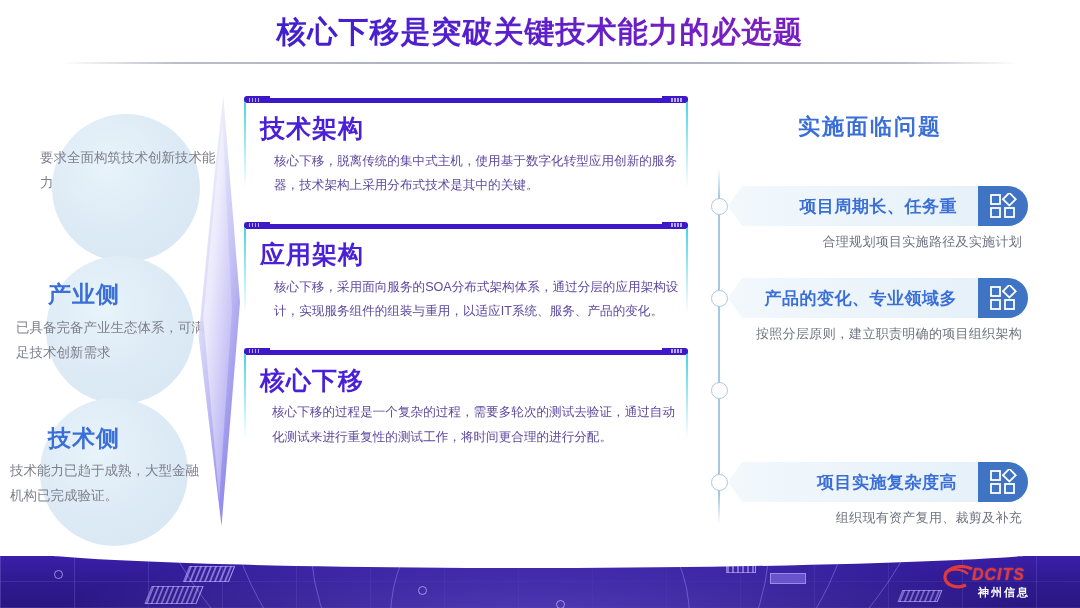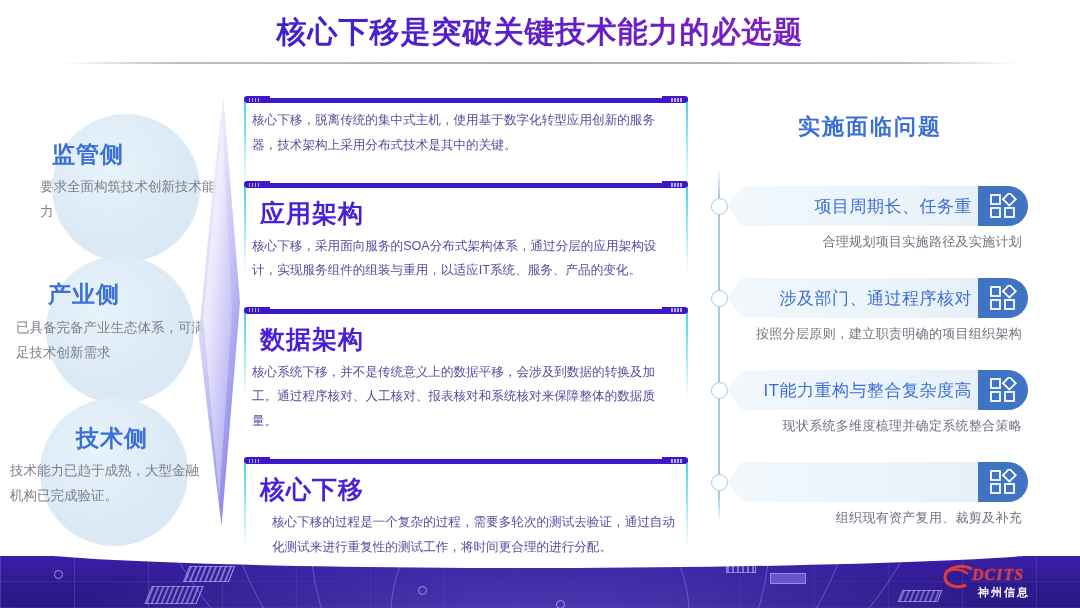--- a/index.html
+++ b/index.html
@@ -264,6 +264,7 @@
     </div>
     <div class="card-rail-l"></div>
     <div class="card-rail-r"></div>
+    <div class="card-head">技术架构</div>
     <div class="card-body">核心下移，脱离传统的集中式主机，使用基于数字化转型应用创新的服务器，技术架构上采用分布式技术是其中的关键。</div>
   </div>
 

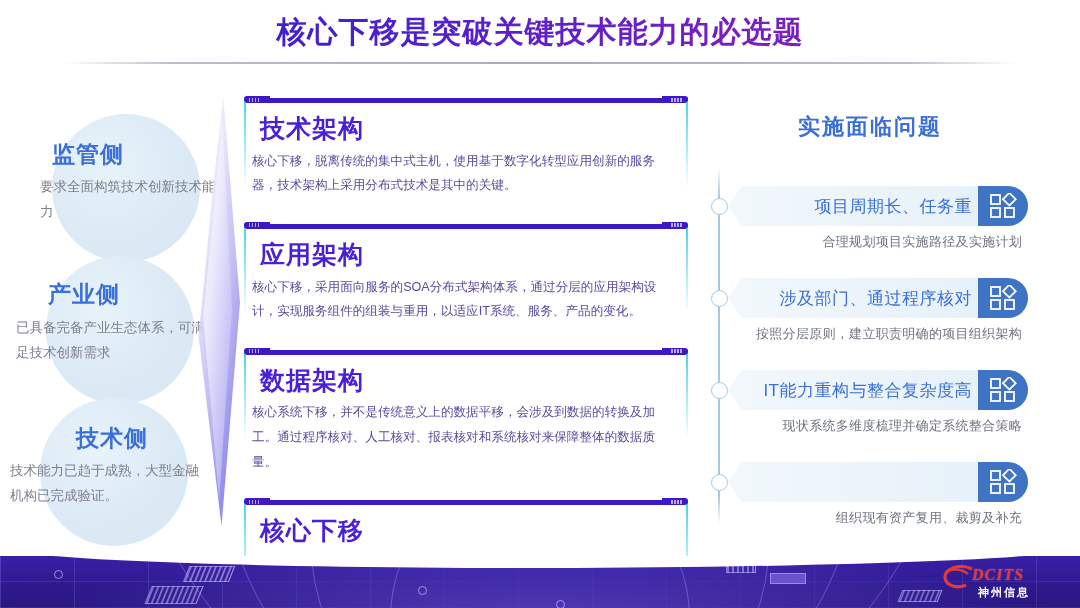--- a/index.html
+++ b/index.html
@@ -235,7 +235,6 @@
   <div class="blob blob-3"></div>
 
   <div class="side-item side-1">
-    <div class="side-title">监管侧</div>
     <div class="side-desc">要求全面构筑技术创新技术能力</div>
   </div>
 

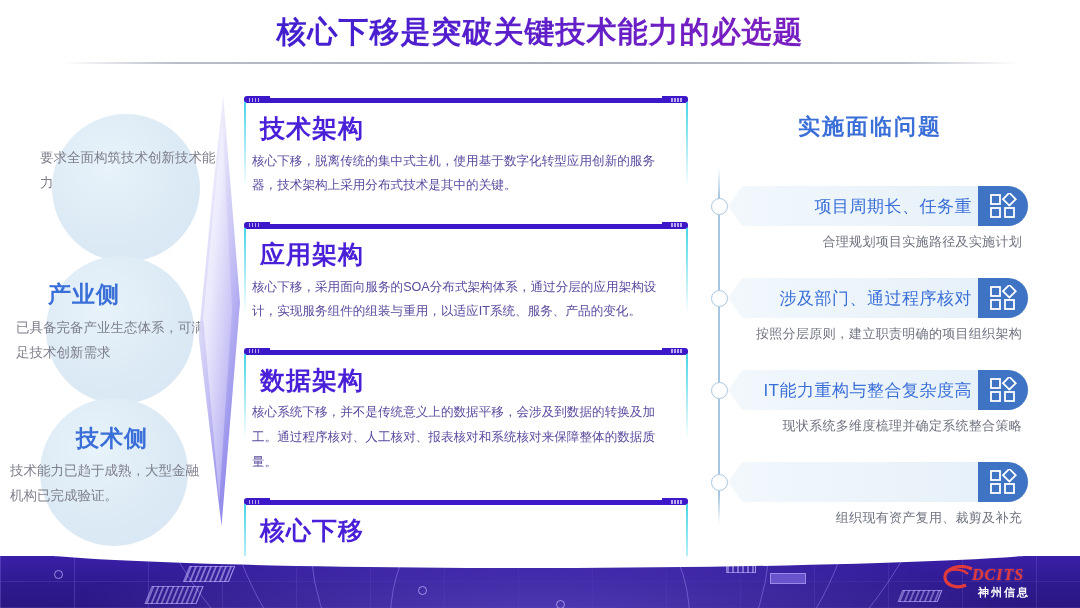--- a/index.html
+++ b/index.html
@@ -111,7 +111,7 @@
     margin:6px 0 6px 10px; line-height:1.15;
   }
   .card-body{
-    font-size:12.6px; color:#5b4a9e; line-height:1.95; margin-left:2px;
+    font-size:12.6px; color:#5b4a9e; line-height:1.95; margin-left:24px;
     max-width:424px;
   }
   .card-4 .card-body{ margin-left:22px; }

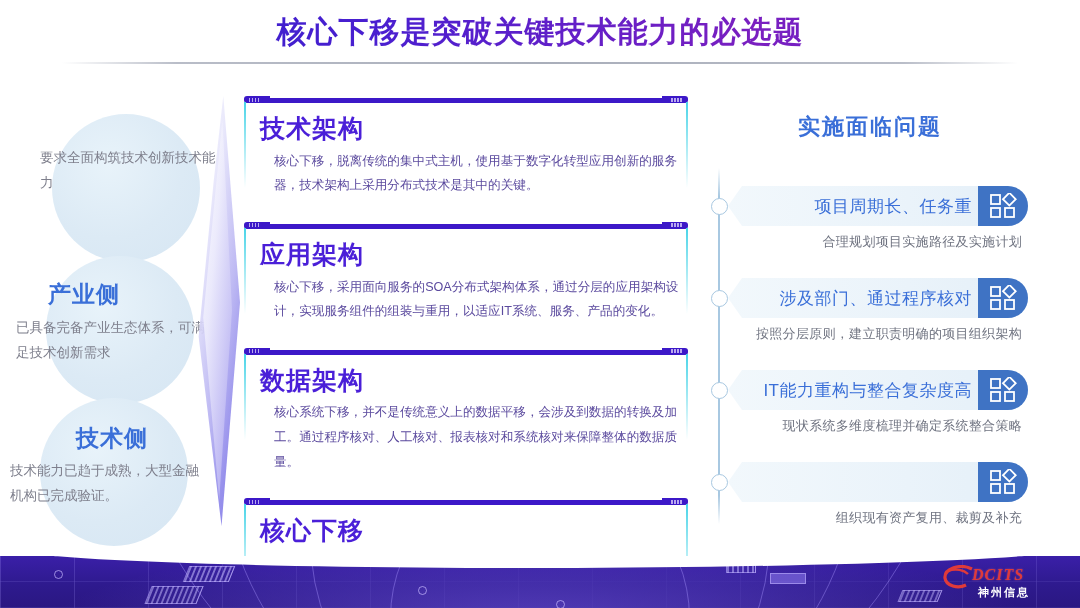--- a/index.html
+++ b/index.html
@@ -139,8 +139,8 @@
     display:flex; align-items:center; justify-content:flex-end;
   }
   .pill-label{
-    font-size:17px; font-weight:normal; color:#3a6fd8; letter-spacing:.5px;
-    padding-right:6px; white-space:nowrap;
+    font-size:17px; font-weight:bold; color:#3a6fd8; letter-spacing:.5px;
+    padding-right:21px; white-space:nowrap;
   }
   .pill-icon{
     width:50px; height:40px; flex:0 0 50px;

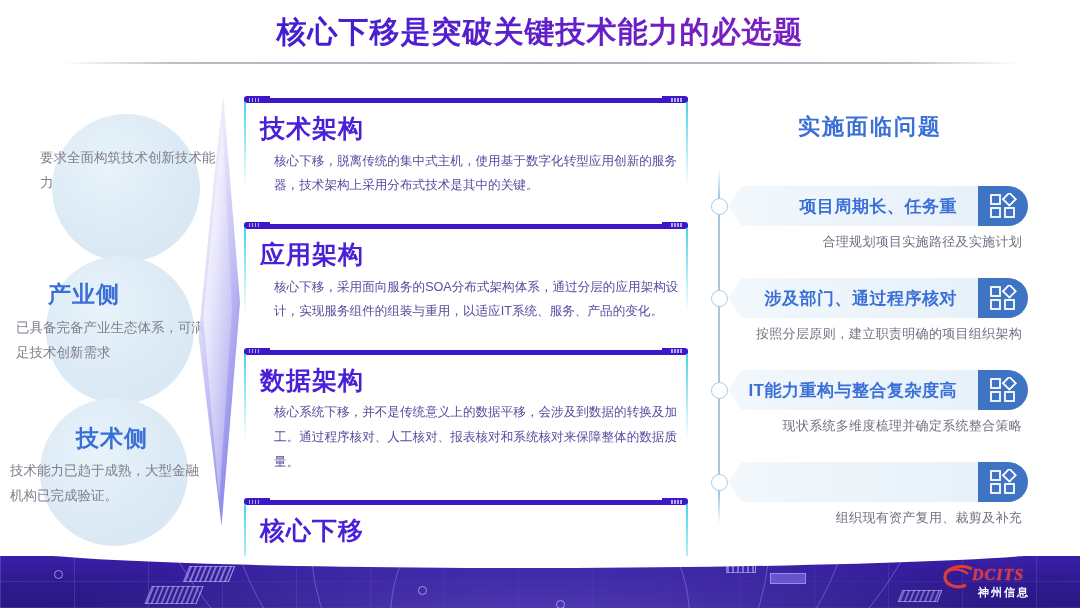--- a/index.html
+++ b/index.html
@@ -337,7 +337,7 @@
 
   <div class="prob" style="top:182px">
     <div class="pill">
-      <div class="pill-label">涉及部门、通过程序核对</div>
+      <div class="pill-label">产品的变化、专业领域多</div>
       <div class="pill-icon">
         <svg width="28" height="26" viewBox="0 0 28 26" fill="none" stroke="#ffffff" stroke-width="1.8">
           <rect x="2" y="2" width="9" height="9"></rect>

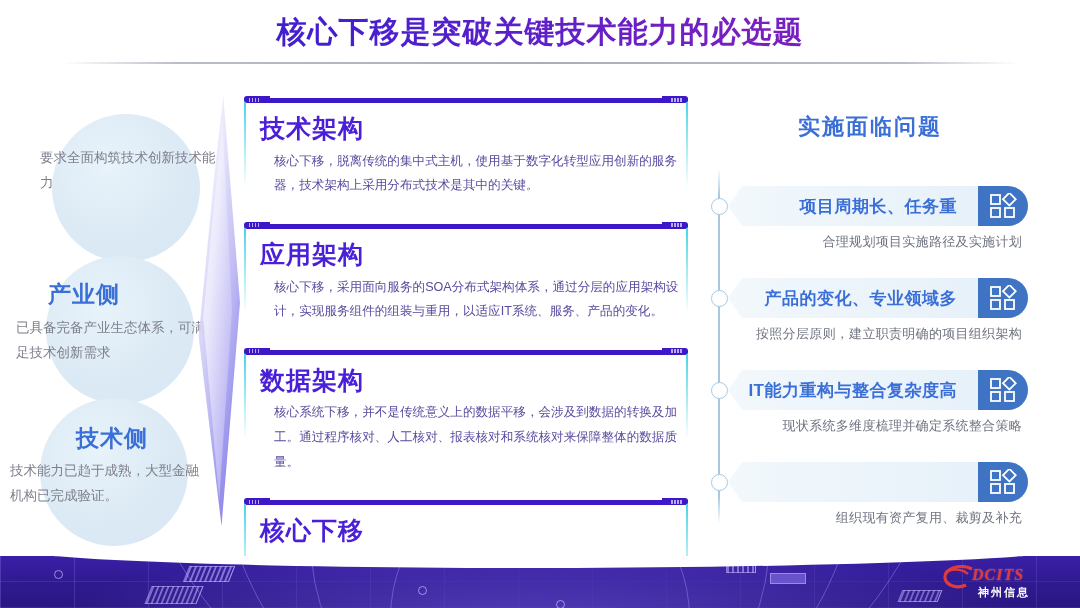--- a/index.html
+++ b/index.html
@@ -281,19 +281,6 @@
     <div class="card-body">核心下移，采用面向服务的SOA分布式架构体系，通过分层的应用架构设计，实现服务组件的组装与重用，以适应IT系统、服务、产品的变化。</div>
   </div>
 
-  <div class="card card-3">
-    <div class="card-top">
-      <div class="tab-l"></div>
-      <div class="dots-l"></div>
-      <div class="bar"></div>
-      <div class="tab-r"></div>
-      <div class="dots-r"></div>
-    </div>
-    <div class="card-rail-l"></div>
-    <div class="card-rail-r"></div>
-    <div class="card-head">数据架构</div>
-    <div class="card-body">核心系统下移，并不是传统意义上的数据平移，会涉及到数据的转换及加工。通过程序核对、人工核对、报表核对和系统核对来保障整体的数据质量。</div>
-  </div>
 
   <div class="card card-4">
     <div class="card-top">

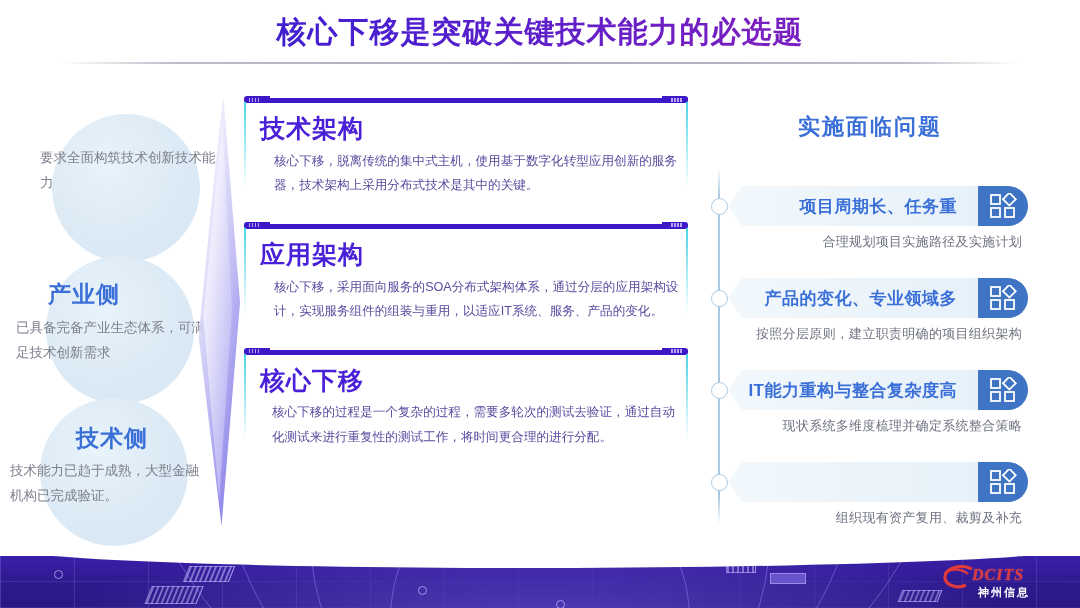--- a/index.html
+++ b/index.html
@@ -337,20 +337,6 @@
     <div class="prob-sub">按照分层原则，建立职责明确的项目组织架构</div>
   </div>
 
-  <div class="prob" style="top:274px">
-    <div class="pill">
-      <div class="pill-label">IT能力重构与整合复杂度高</div>
-      <div class="pill-icon">
-        <svg width="28" height="26" viewBox="0 0 28 26" fill="none" stroke="#ffffff" stroke-width="1.8">
-          <rect x="2" y="2" width="9" height="9"></rect>
-          <rect x="2" y="15" width="9" height="9"></rect>
-          <rect x="16" y="15" width="9" height="9"></rect>
-          <rect x="15.5" y="1.5" width="9" height="9" transform="rotate(45 20 6.5)"></rect>
-        </svg>
-      </div>
-    </div>
-    <div class="prob-sub">现状系统多维度梳理并确定系统整合策略</div>
-  </div>
 
   <div class="prob" style="top:366px">
     <div class="pill">

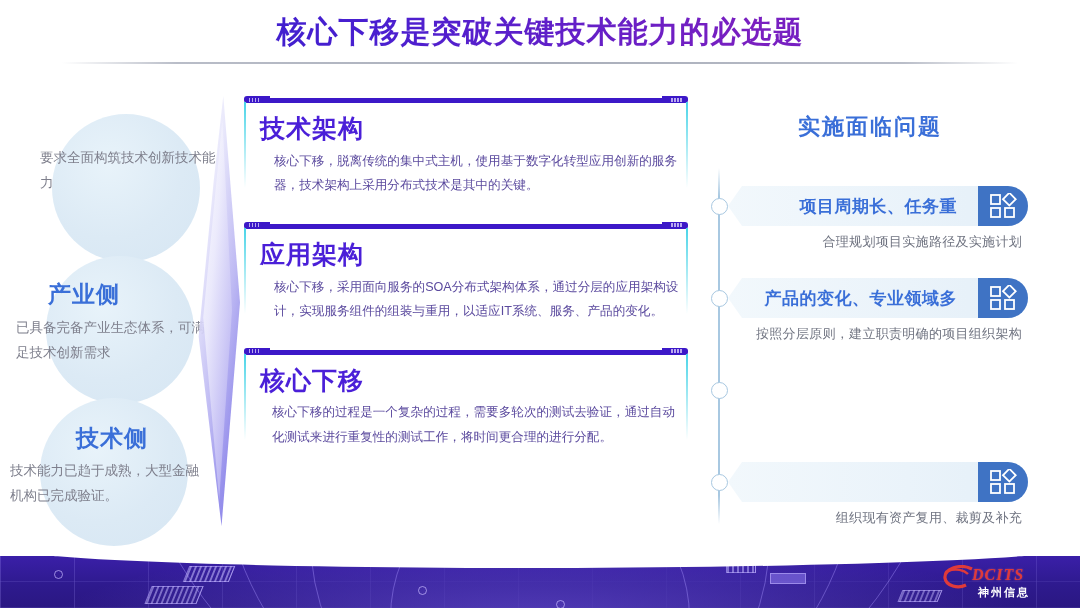--- a/index.html
+++ b/index.html
@@ -48,7 +48,7 @@
   }
   .side-1 .side-title{ padding-left:46px; }
   .side-2 .side-title{ padding-left:46px; }
-  .side-3 .side-title{ padding-left:76px; }
+  .side-3 .side-title{ padding-left:48px; }
   .side-desc{
     margin-top:6px; font-size:13.5px; color:#7e7f8c; line-height:1.85;
   }

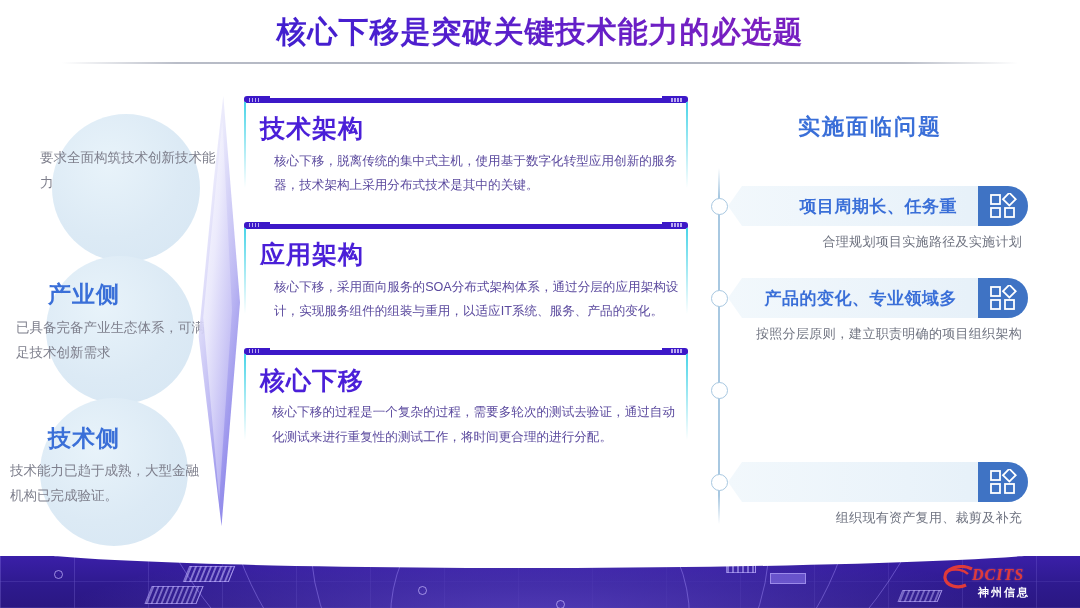--- a/index.html
+++ b/index.html
@@ -340,6 +340,7 @@
 
   <div class="prob" style="top:366px">
     <div class="pill">
+      <div class="pill-label">项目实施复杂度高</div>
       <div class="pill-icon">
         <svg width="28" height="26" viewBox="0 0 28 26" fill="none" stroke="#ffffff" stroke-width="1.8">
           <rect x="2" y="2" width="9" height="9"></rect>

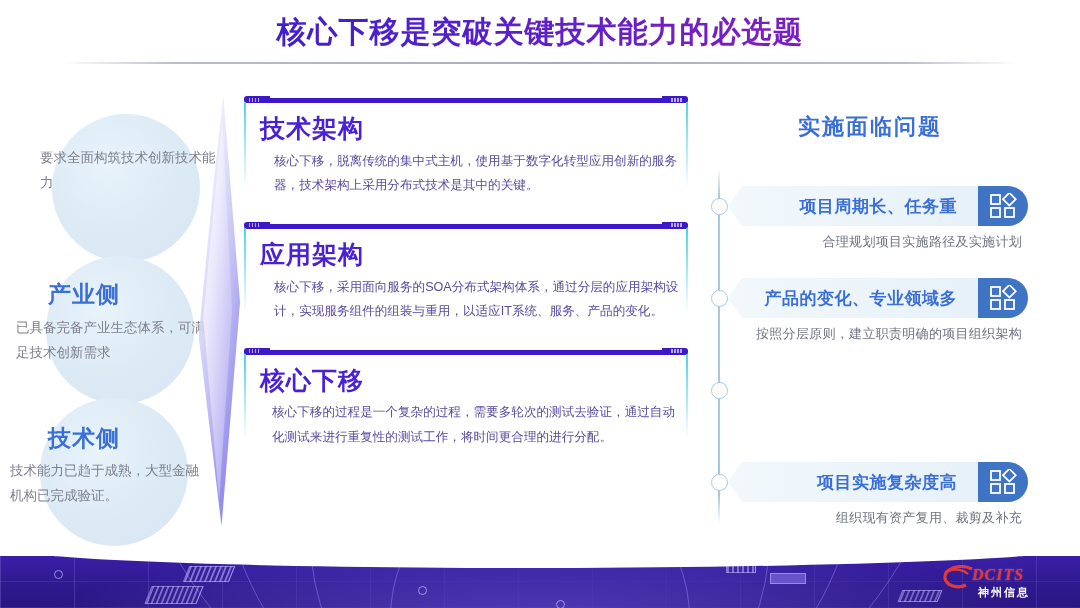--- a/index.html
+++ b/index.html
@@ -160,7 +160,6 @@
       radial-gradient(ellipse 700px 120px at 50% 130%, rgba(120,95,235,.55) 0%, rgba(60,35,170,0) 70%),
       linear-gradient(180deg,#3a1fa8 0%,#2e1a8e 55%,#2a1782 100%);
     overflow:hidden;
-    font-family:Liberation Serif, serif;
   }
   .foot-wave{
     position:absolute; left:-4px; top:-10px; width:1090px; height:22px;

